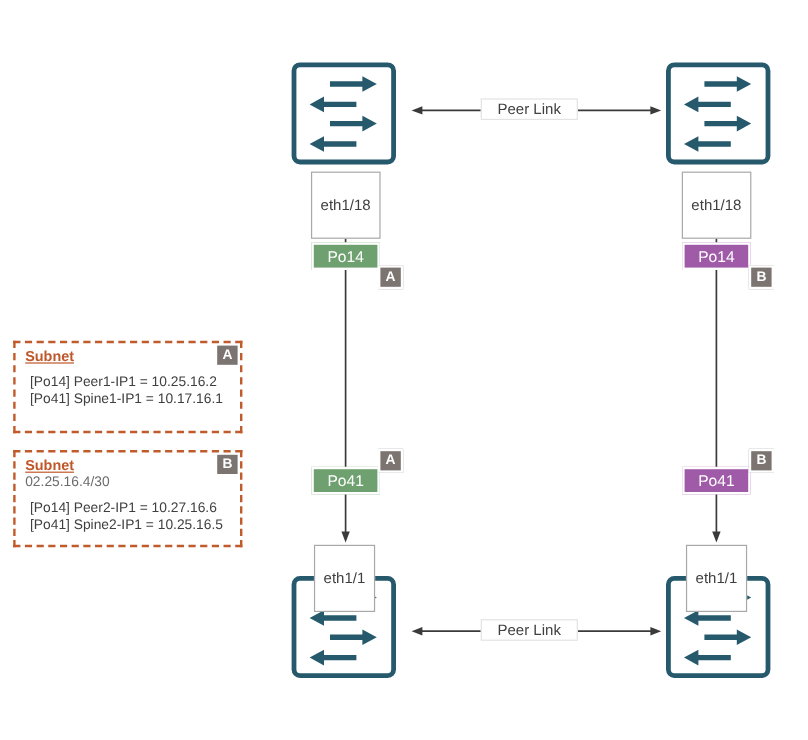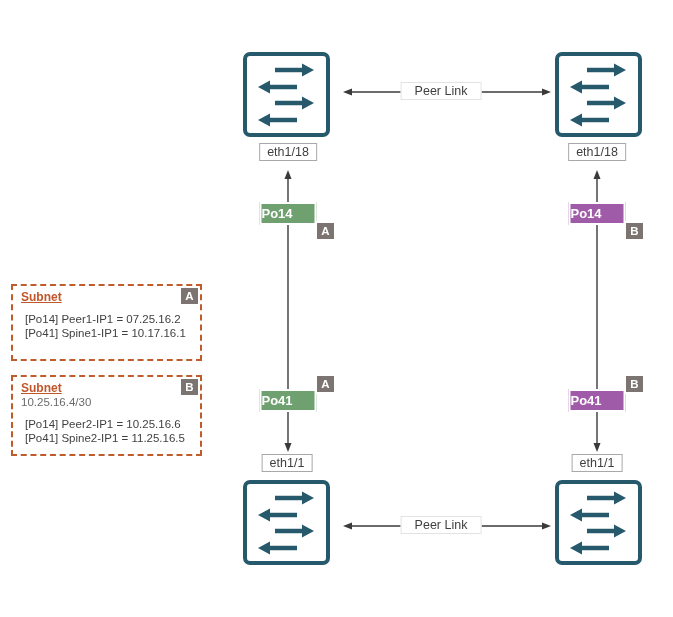--- a/index.html
+++ b/index.html
@@ -18,7 +18,7 @@
   .port-label{
     position:absolute;transform:translateX(-50%);background:#fff;
     border:1px solid #a8a8a8;color:#3f3f3f;font-size:12.5px;
-    padding:1px 7px;white-space:nowrap;z-index:3;
+    padding:20px 7px;white-space:nowrap;z-index:3;
   }
   .peer-label{
     position:absolute;transform:translateX(-50%);background:#fff;

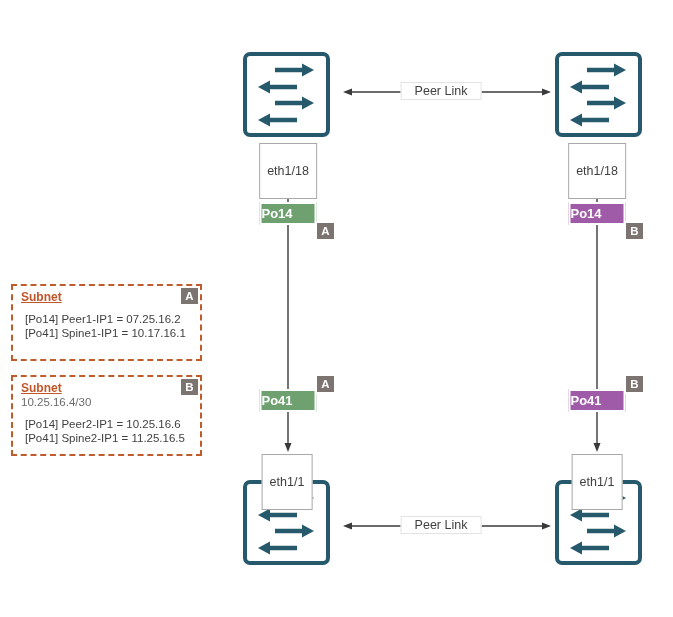--- a/index.html
+++ b/index.html
@@ -26,8 +26,8 @@
     padding:1px 13px;white-space:nowrap;z-index:3;
   }
   .po-label{
-    position:absolute;transform:translateX(-50%);color:#fff;font-weight:bold;
-    font-size:13px;width:53px;text-align:left;padding:2px 0;
+    position:absolute;transform:translateX(-50%);color:#fff;font-weight:normal;
+    font-size:13px;width:53px;text-align:center;padding:2px 0;
     border:2px solid #fff;z-index:3;
   }
   .po-green{background:#6fa170;}

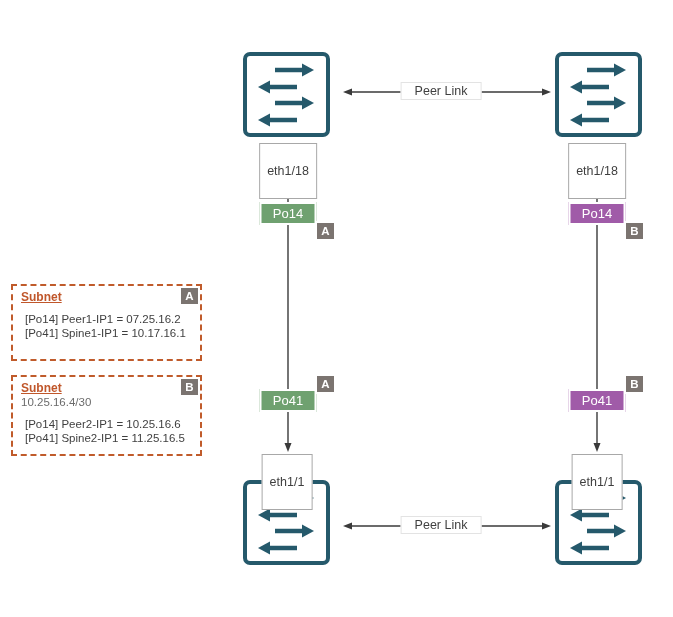--- a/index.html
+++ b/index.html
@@ -165,7 +165,7 @@
     <div class="badge subnet-badge">A</div>
     <div class="subnet-title">Subnet</div>
     <div class="subnet-entries">
-      <div>[Po14] Peer1-IP1 = 07.25.16.2</div>
+      <div>[Po14] Peer1-IP1 = 10.25.16.2</div>
       <div>[Po41] Spine1-IP1 = 10.17.16.1</div>
     </div>
   </div>

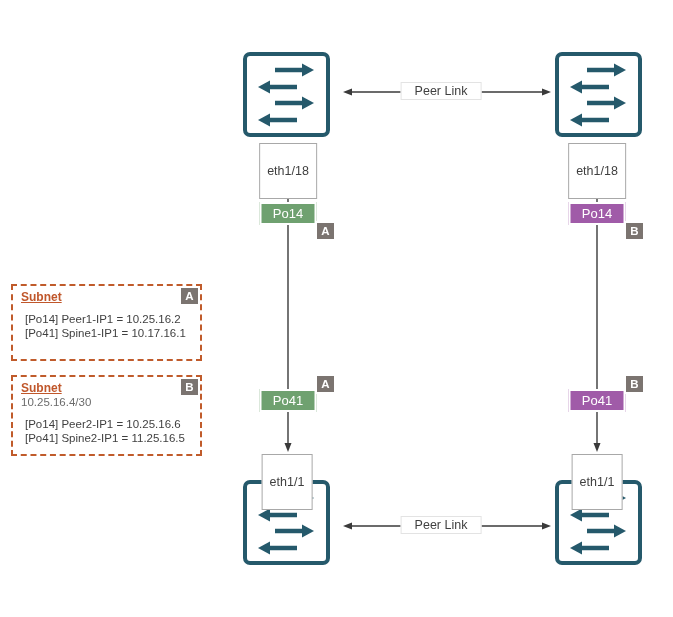--- a/index.html
+++ b/index.html
@@ -173,7 +173,7 @@
   <div class="subnet-box" style="top:375px;height:81px;">
     <div class="badge subnet-badge">B</div>
     <div class="subnet-title">Subnet</div>
-    <div class="subnet-cidr">10.25.16.4/30</div>
+    <div class="subnet-cidr">02.25.16.4/30</div>
     <div class="subnet-entries">
       <div>[Po14] Peer2-IP1 = 10.25.16.6</div>
       <div>[Po41] Spine2-IP1 = 11.25.16.5</div>

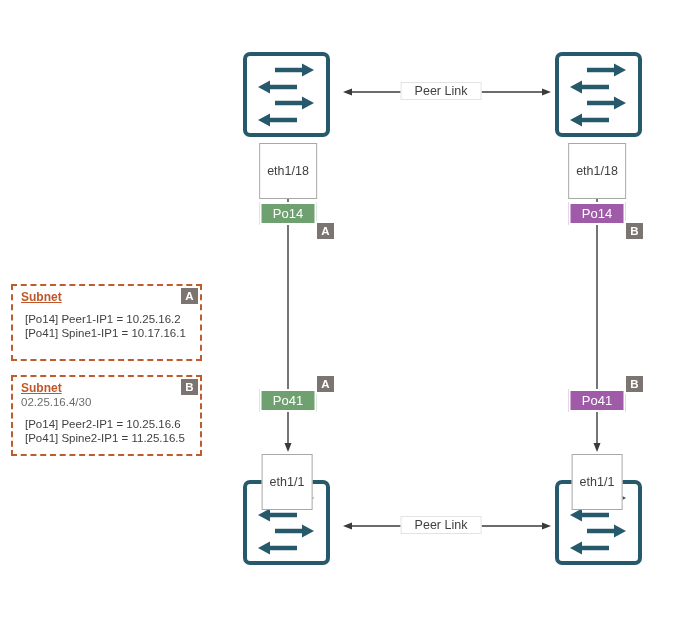--- a/index.html
+++ b/index.html
@@ -175,7 +175,7 @@
     <div class="subnet-title">Subnet</div>
     <div class="subnet-cidr">02.25.16.4/30</div>
     <div class="subnet-entries">
-      <div>[Po14] Peer2-IP1 = 10.25.16.6</div>
+      <div>[Po14] Peer2-IP1 = 10.27.16.6</div>
       <div>[Po41] Spine2-IP1 = 11.25.16.5</div>
     </div>
   </div>

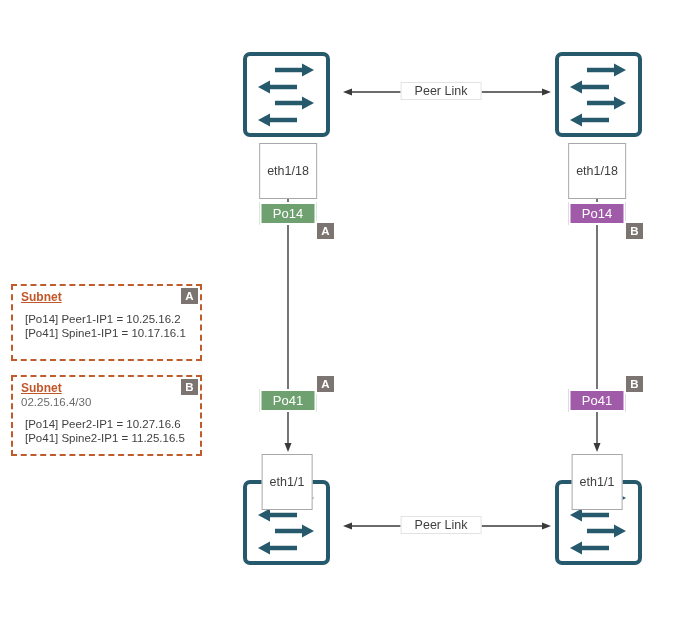--- a/index.html
+++ b/index.html
@@ -176,7 +176,7 @@
     <div class="subnet-cidr">02.25.16.4/30</div>
     <div class="subnet-entries">
       <div>[Po14] Peer2-IP1 = 10.27.16.6</div>
-      <div>[Po41] Spine2-IP1 = 11.25.16.5</div>
+      <div>[Po41] Spine2-IP1 = 10.25.16.5</div>
     </div>
   </div>
 

